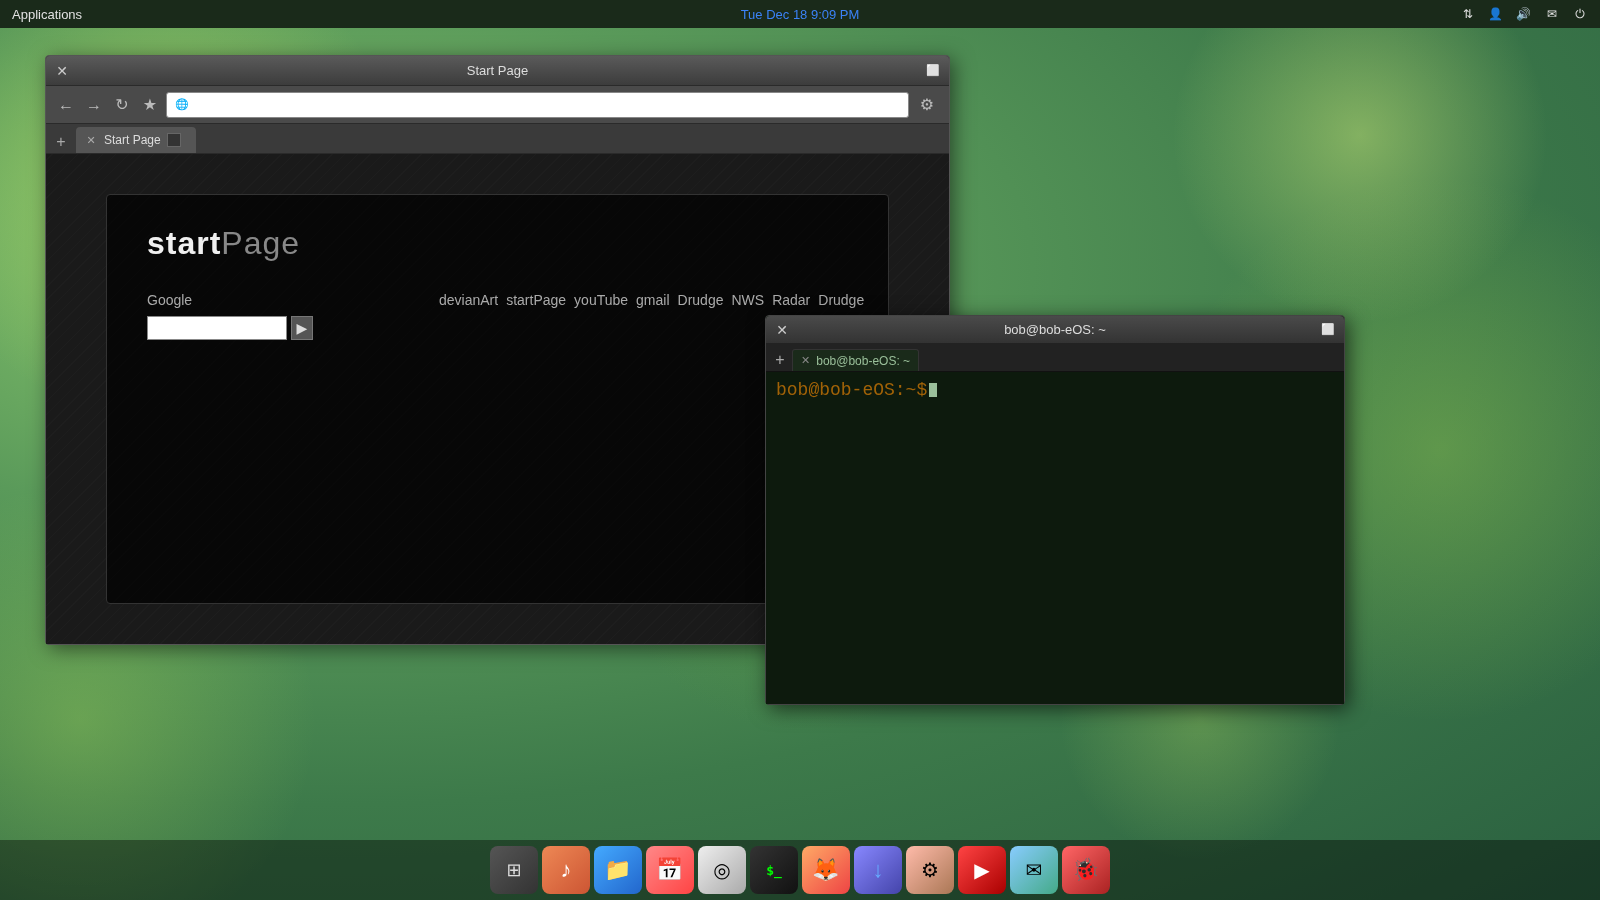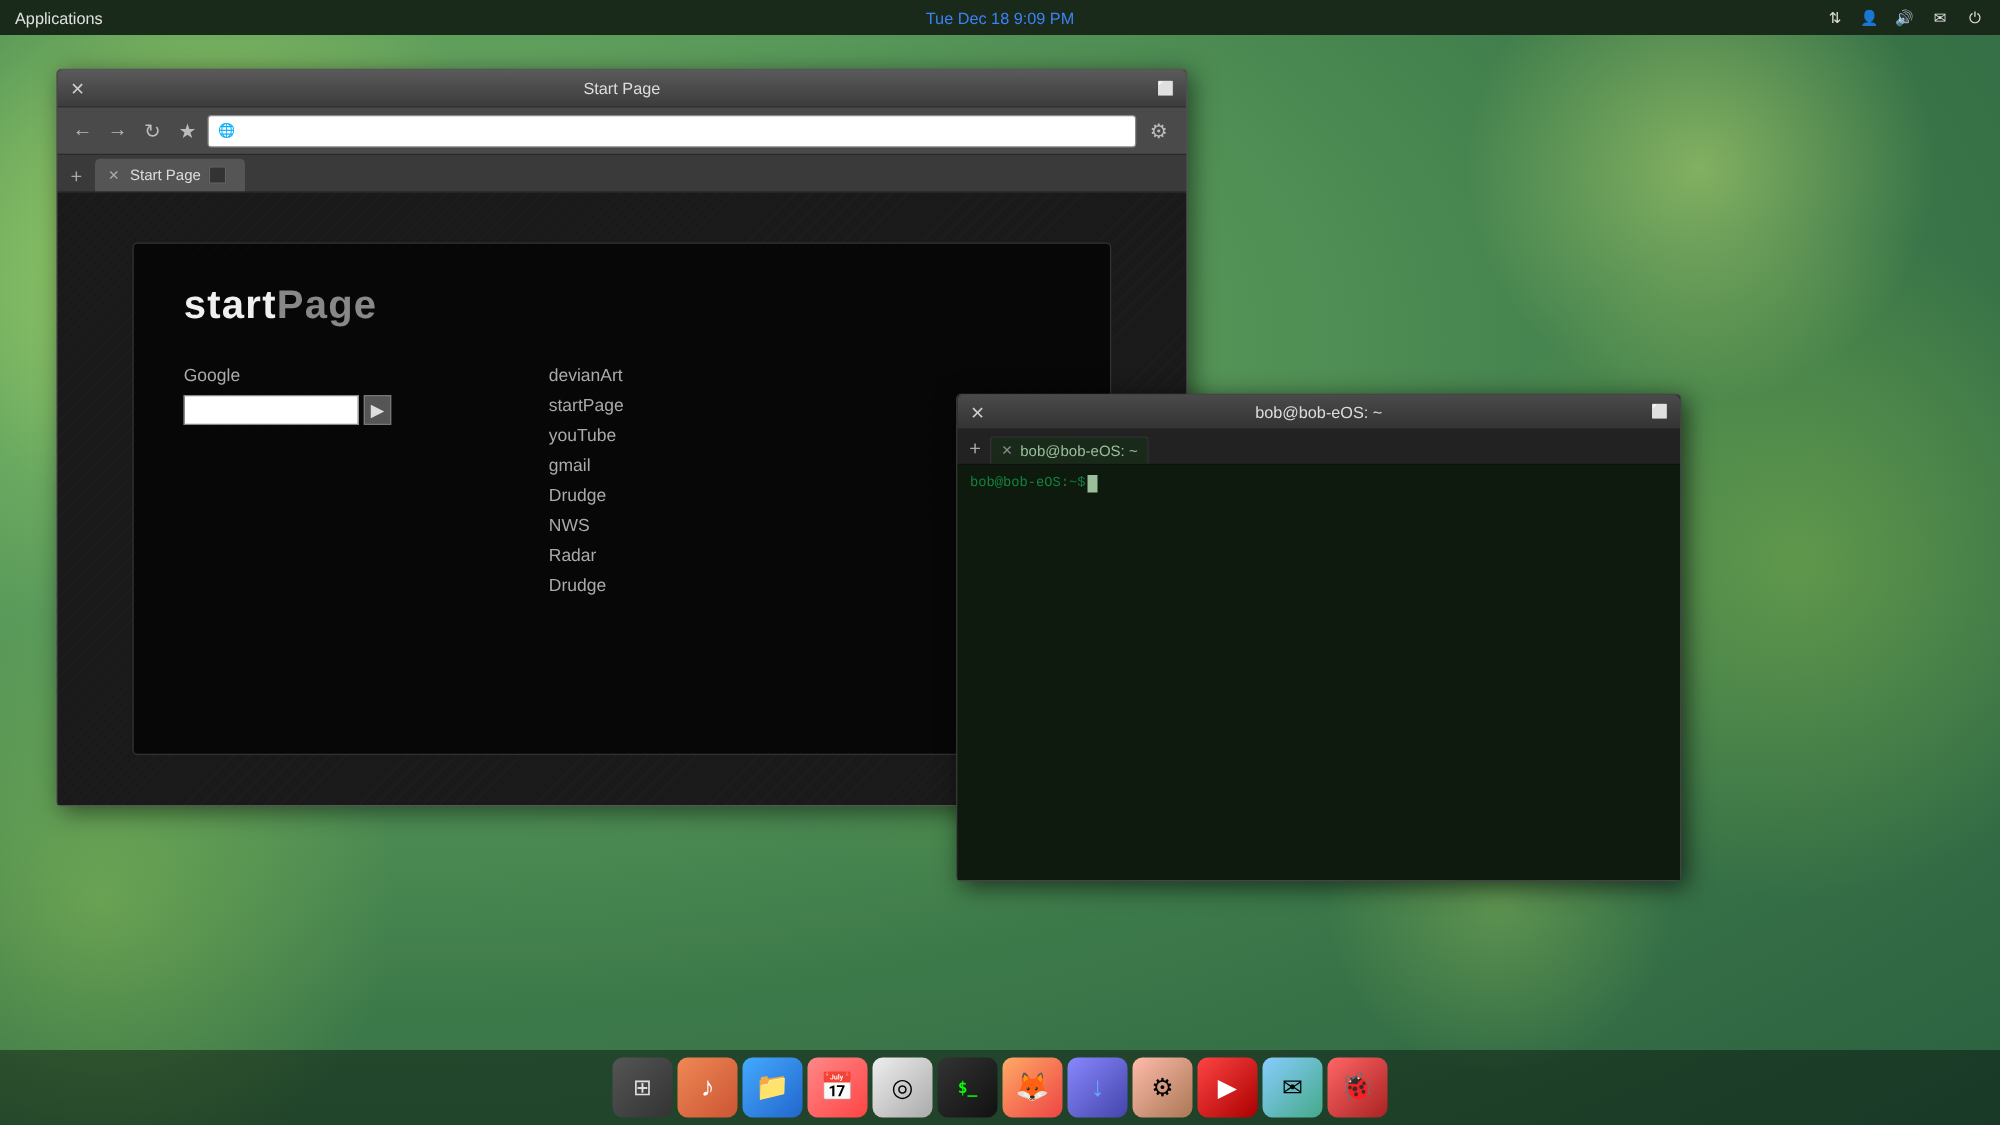--- a/index.html
+++ b/index.html
@@ -308,7 +308,7 @@
 
     .start-text-page {
       color: #888;
-      font-weight: bold;
+      font-weight: normal;
     }
 
     .start-page-body {

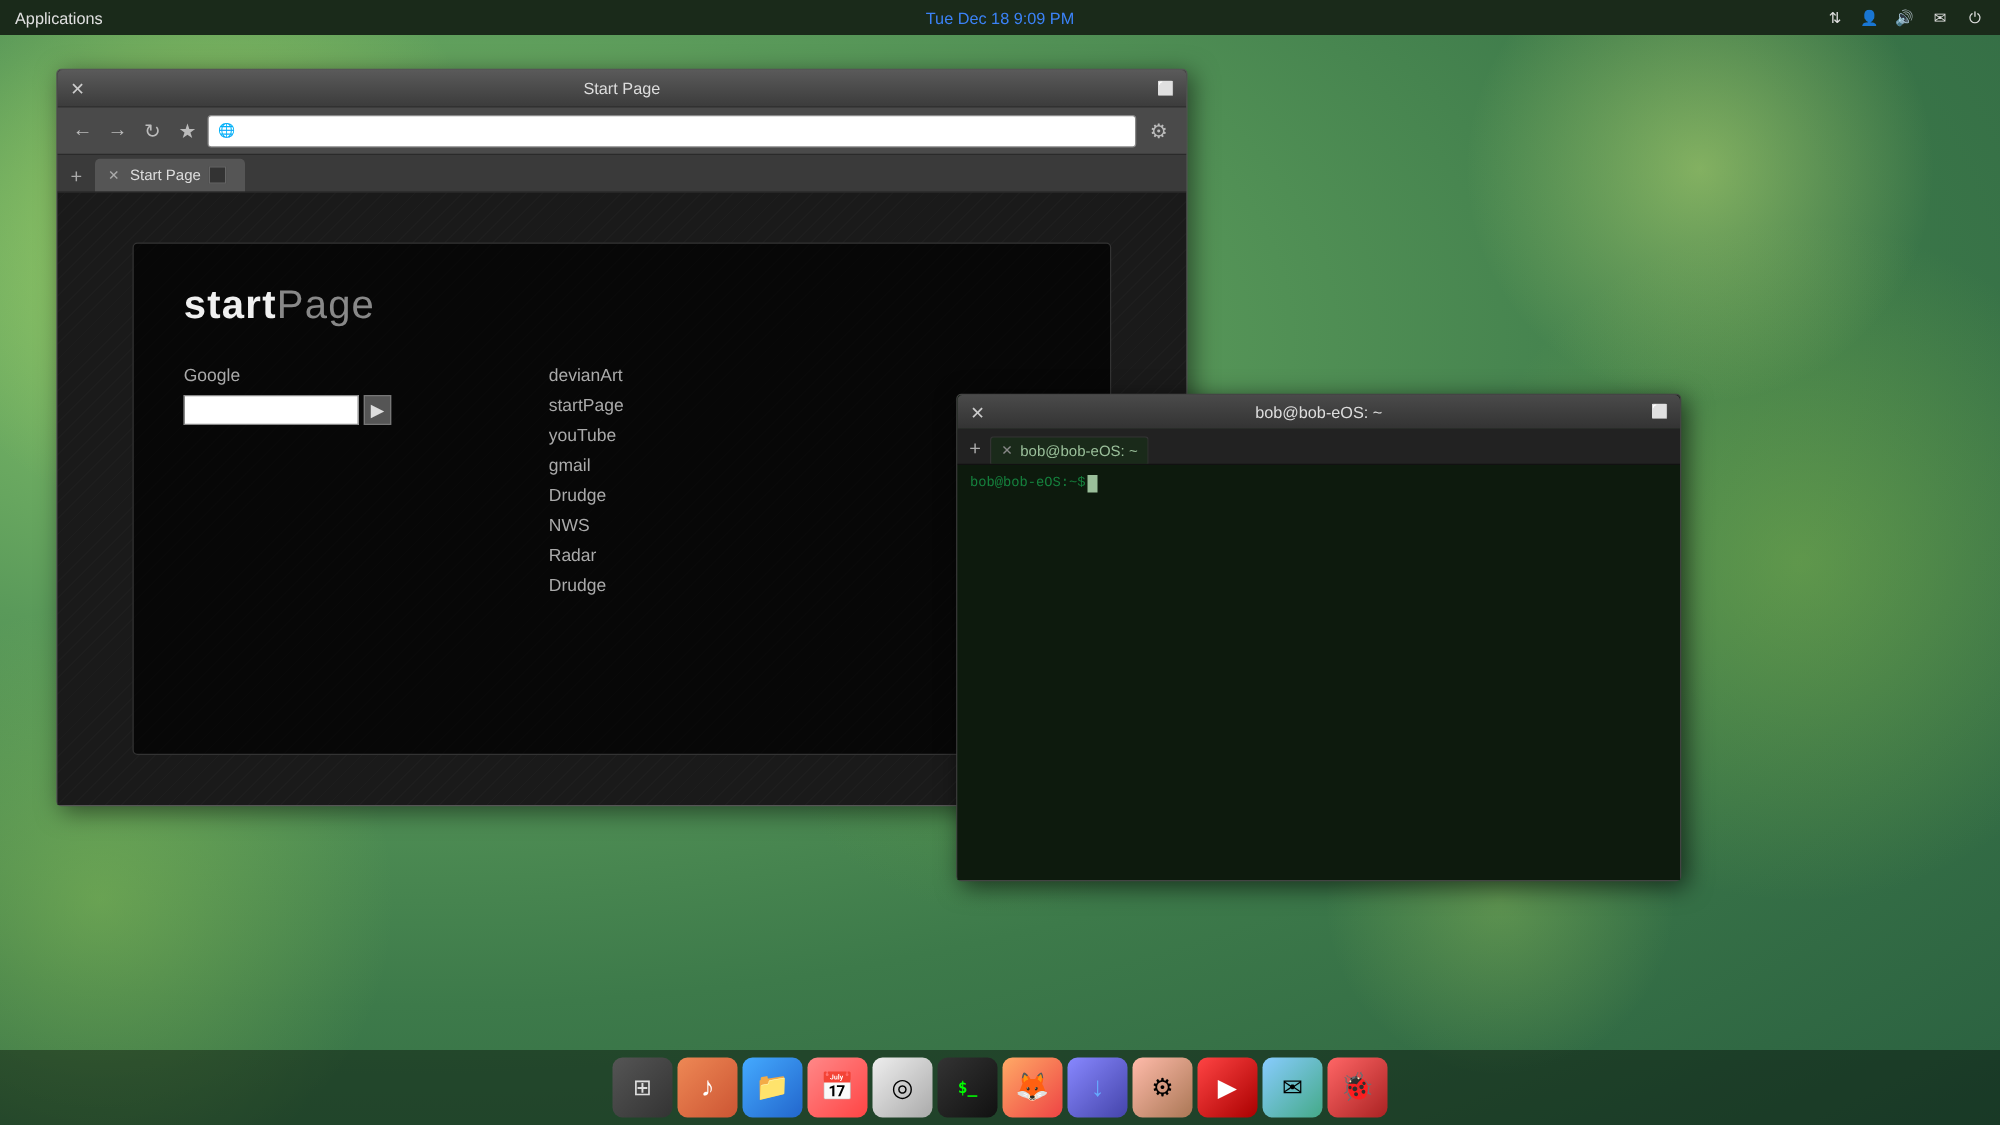--- a/index.html
+++ b/index.html
@@ -356,7 +356,6 @@
 
     .links-section {
       display: flex;
-      flex-direction: column;
       gap: 8px;
     }
 

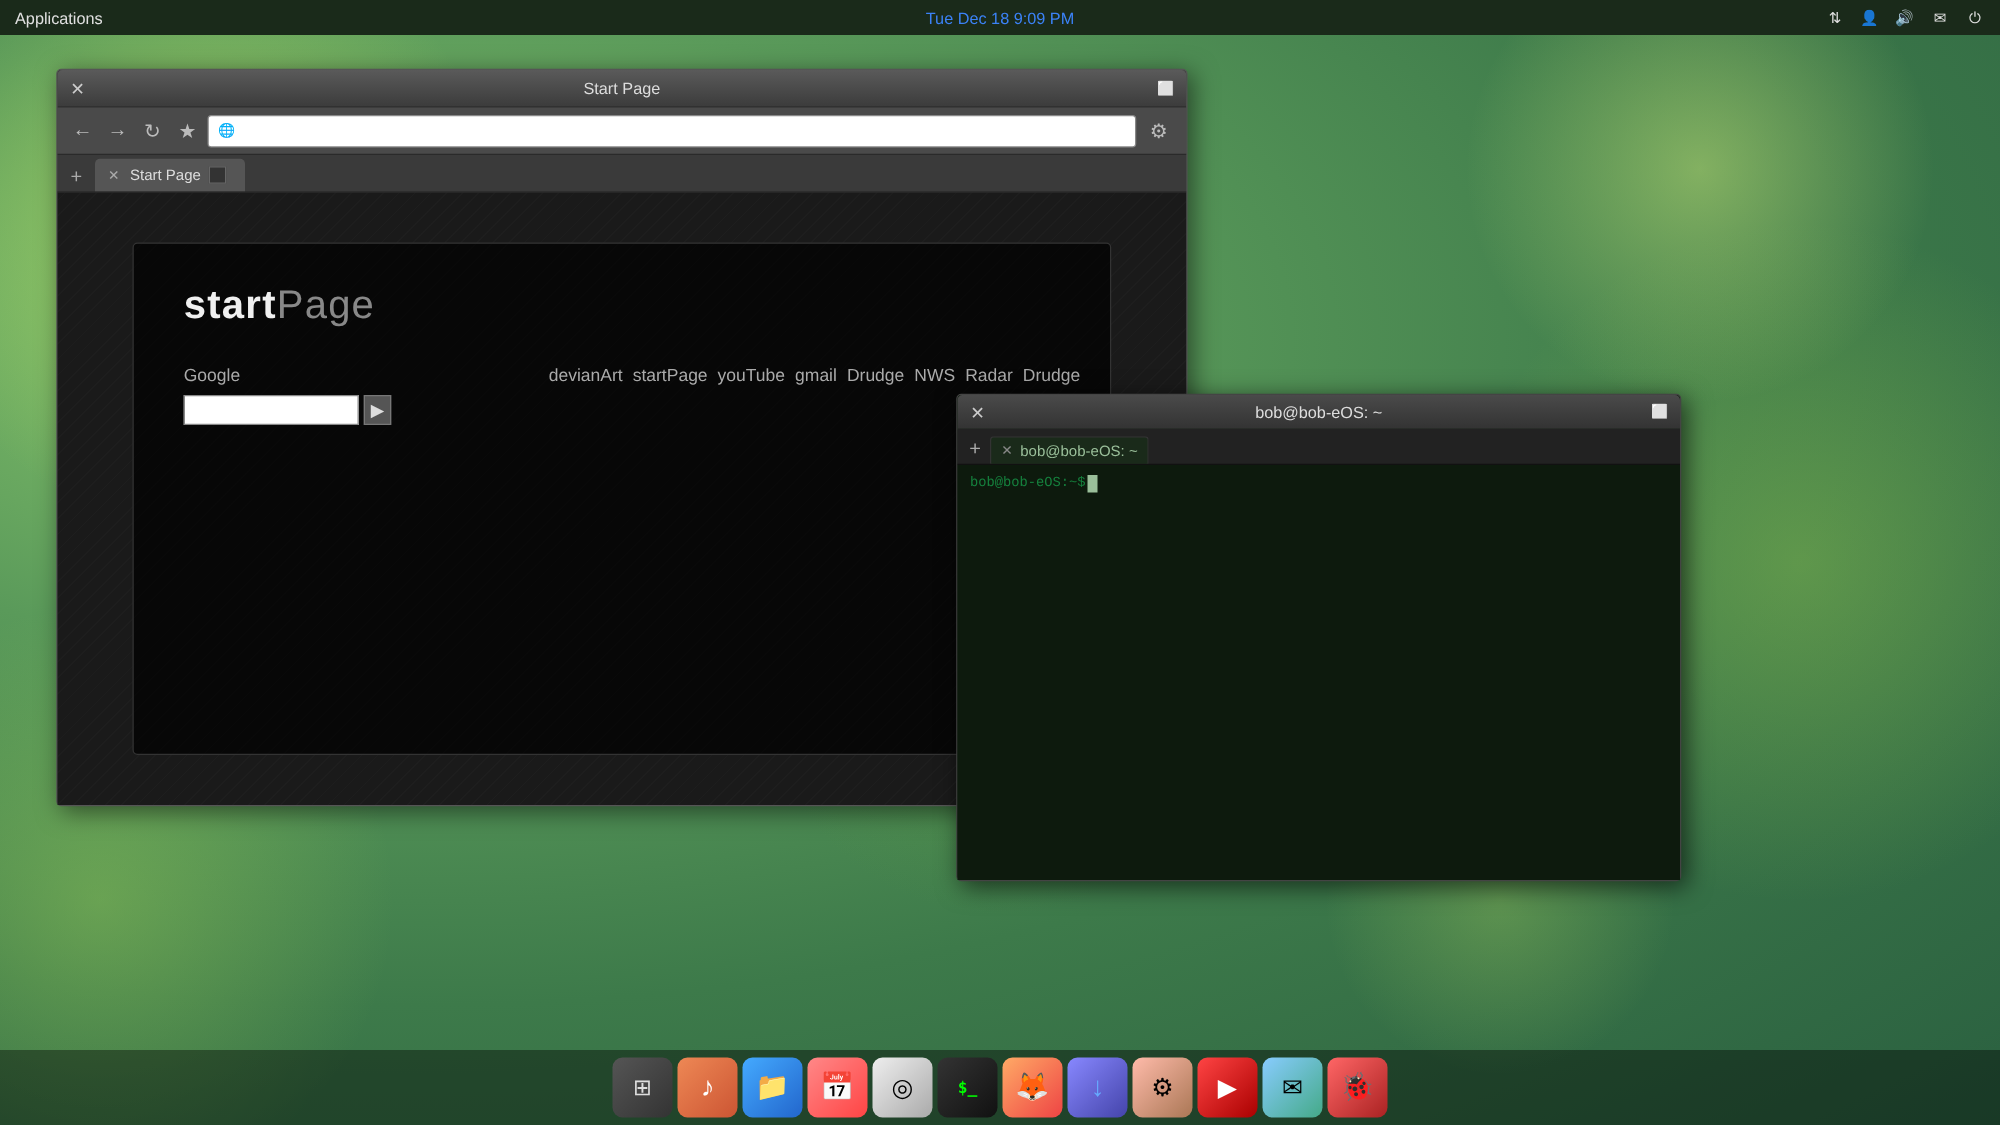--- a/index.html
+++ b/index.html
@@ -479,8 +479,8 @@
       background: #0d1a0d;
       padding: 8px 10px;
       font-family: 'Courier New', monospace;
-      font-size: 11px;
-      color: #15803d;
+      font-size: 18px;
+      color: #a16207;
       overflow: hidden;
     }
 

